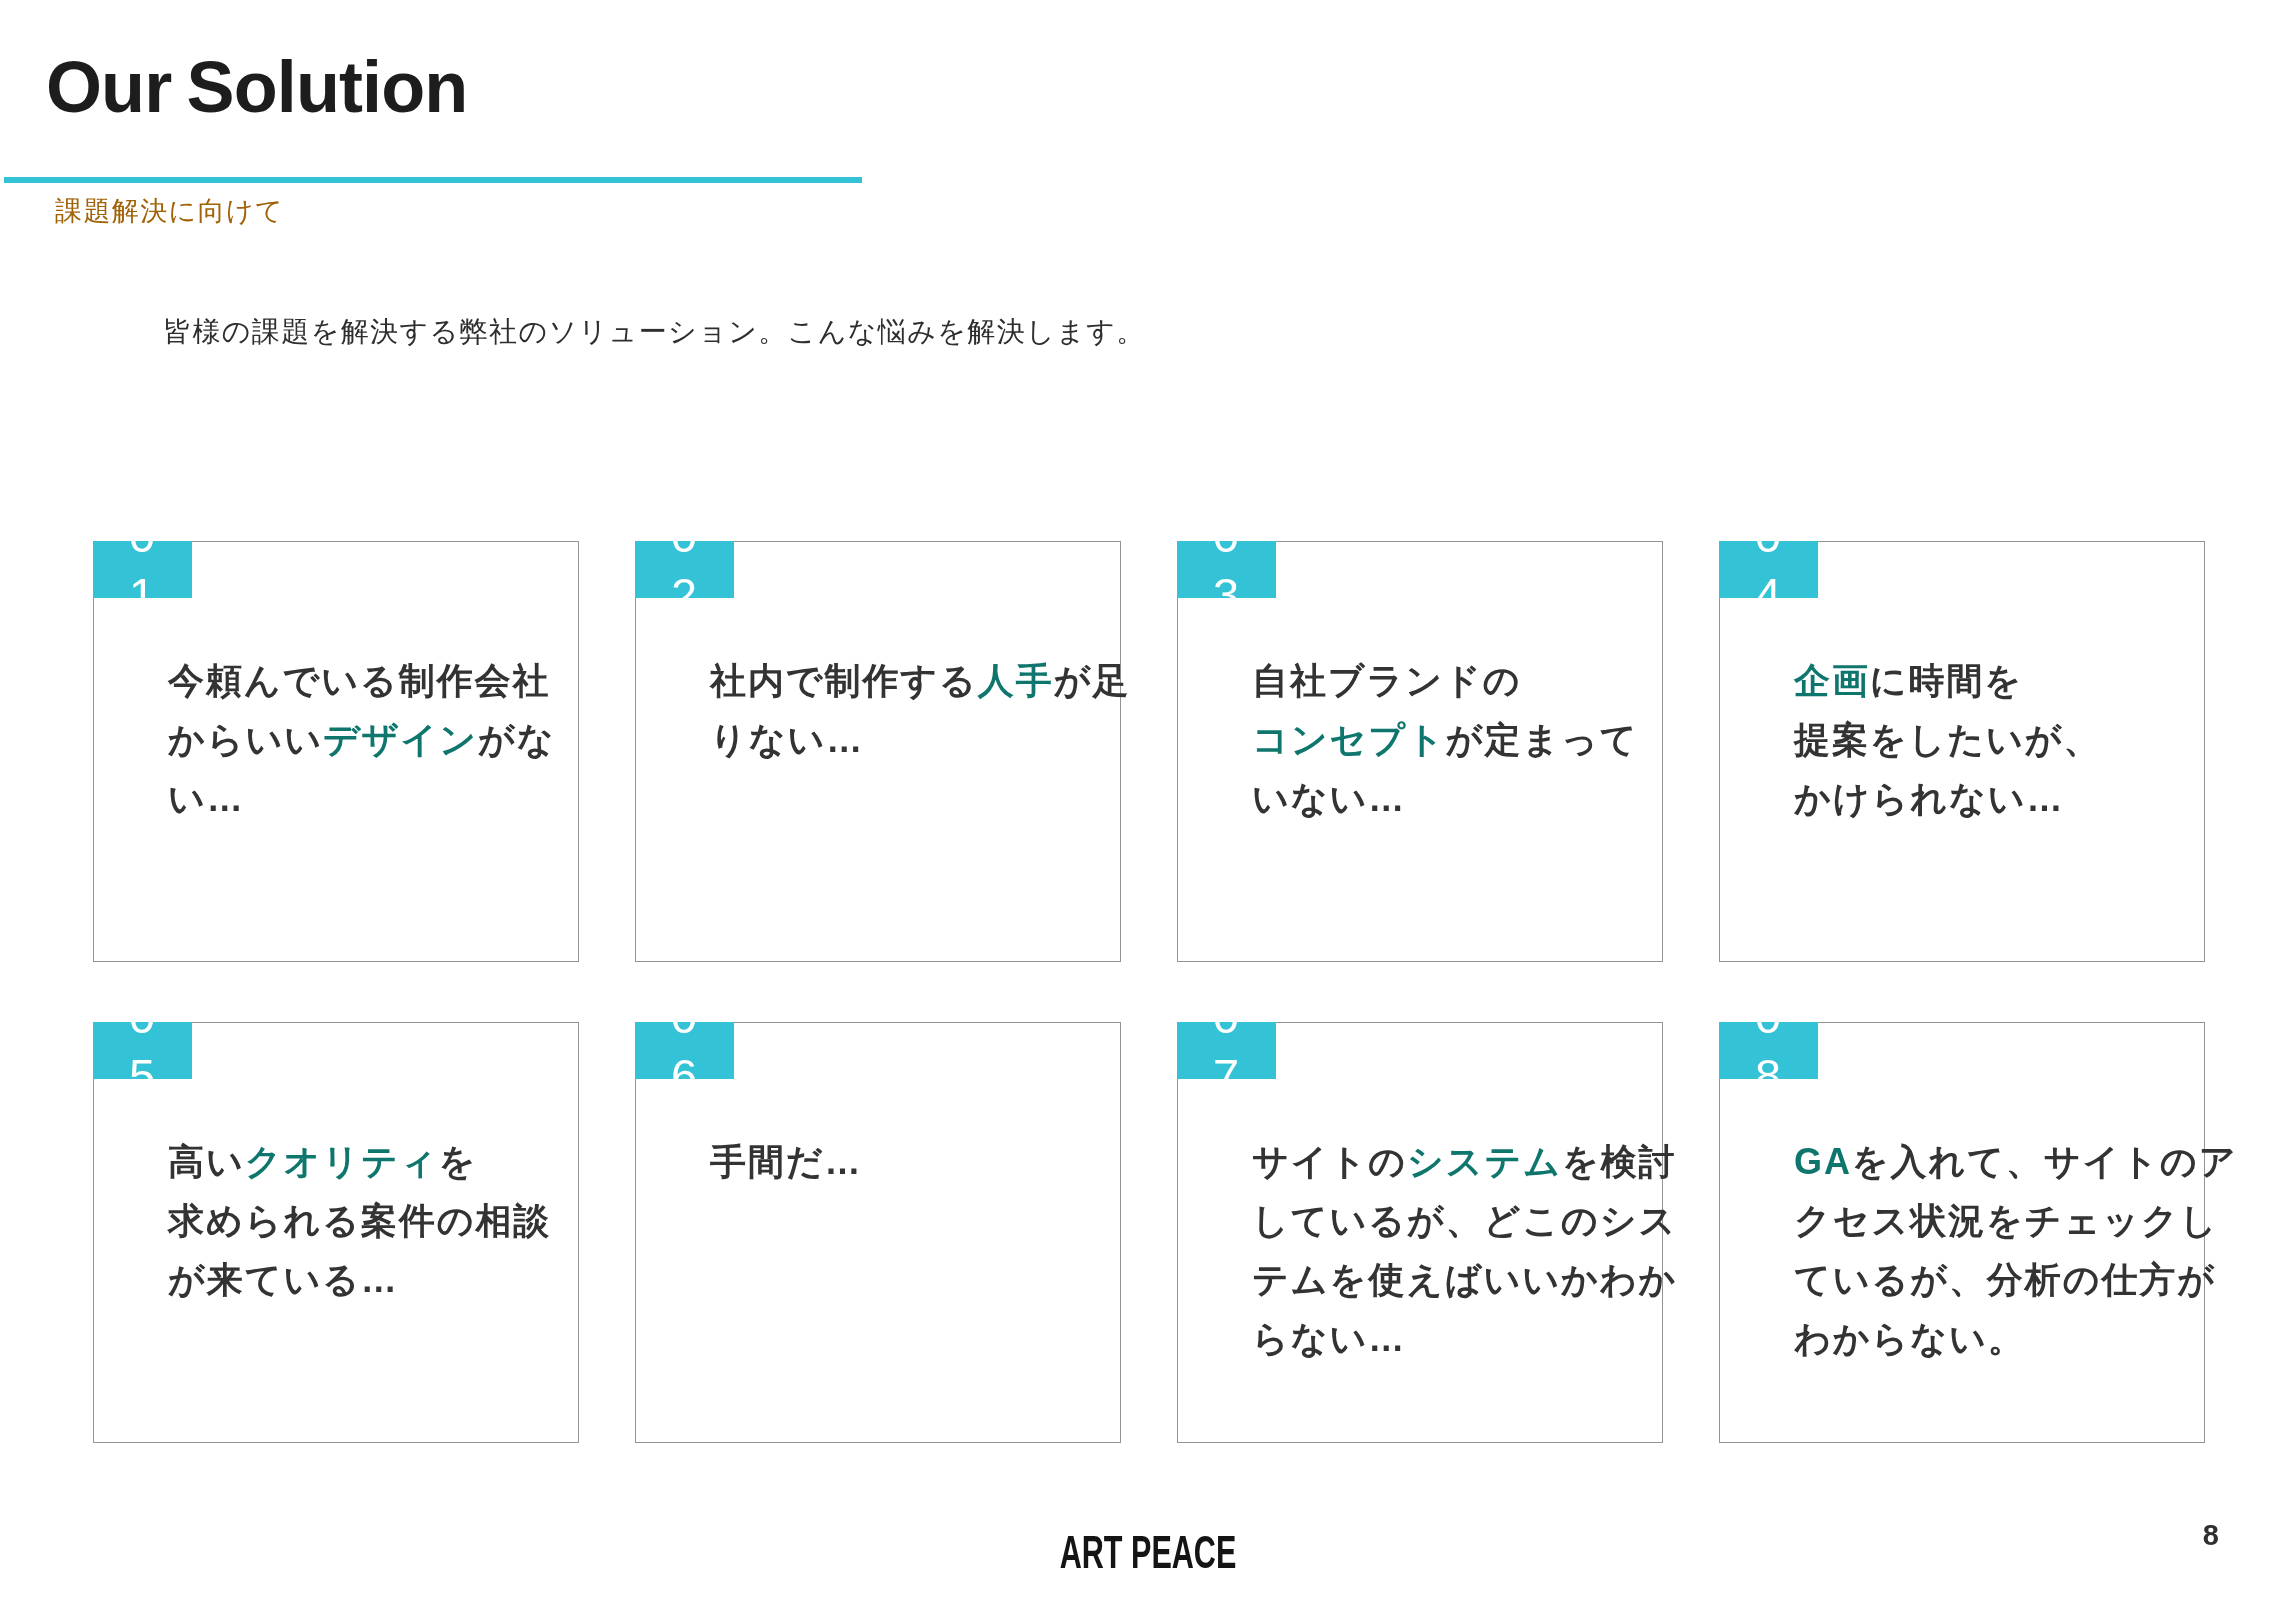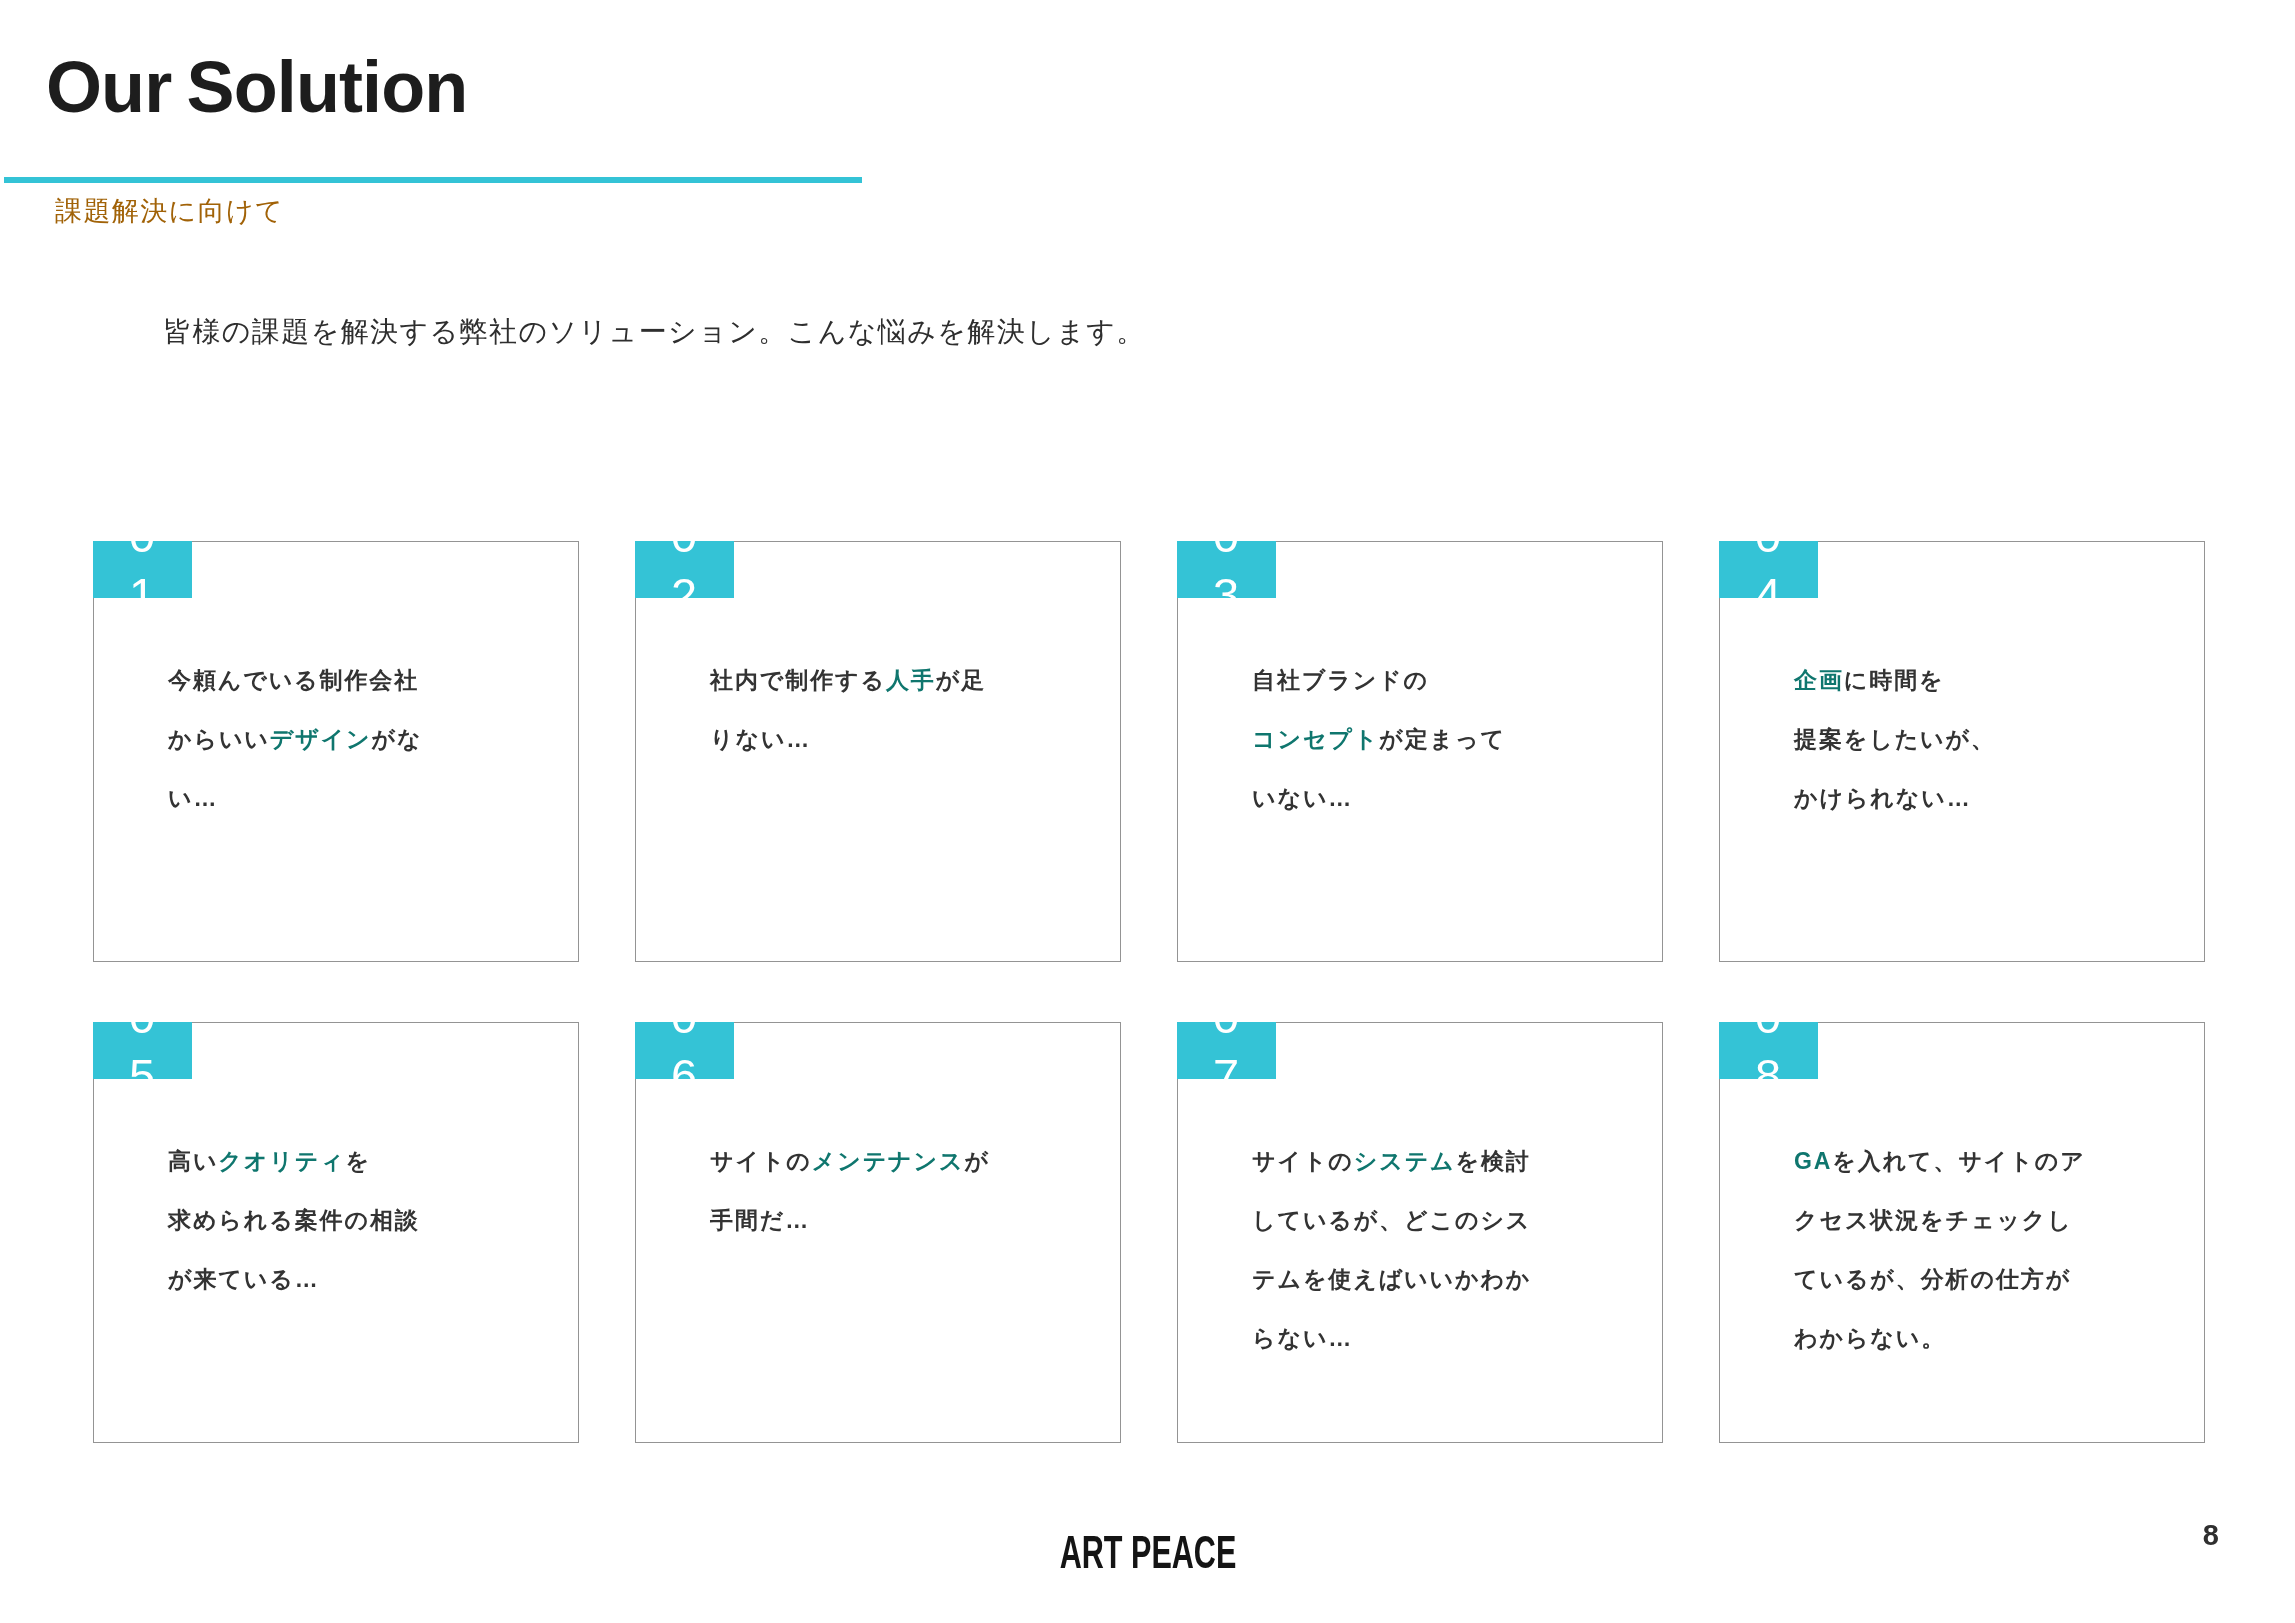--- a/index.html
+++ b/index.html
@@ -50,7 +50,7 @@
   .badge .d-bot{bottom:0;transform:translate(-50%,45%);}
   .card-text{
     position:absolute;left:74px;top:109px;right:26px;
-    font-size:23px;font-weight:600;color:#333333;
+    font-size:36px;font-weight:600;color:#333333;
     letter-spacing:1.9px;line-height:59px;
   }
   .card-text .line{white-space:nowrap;}

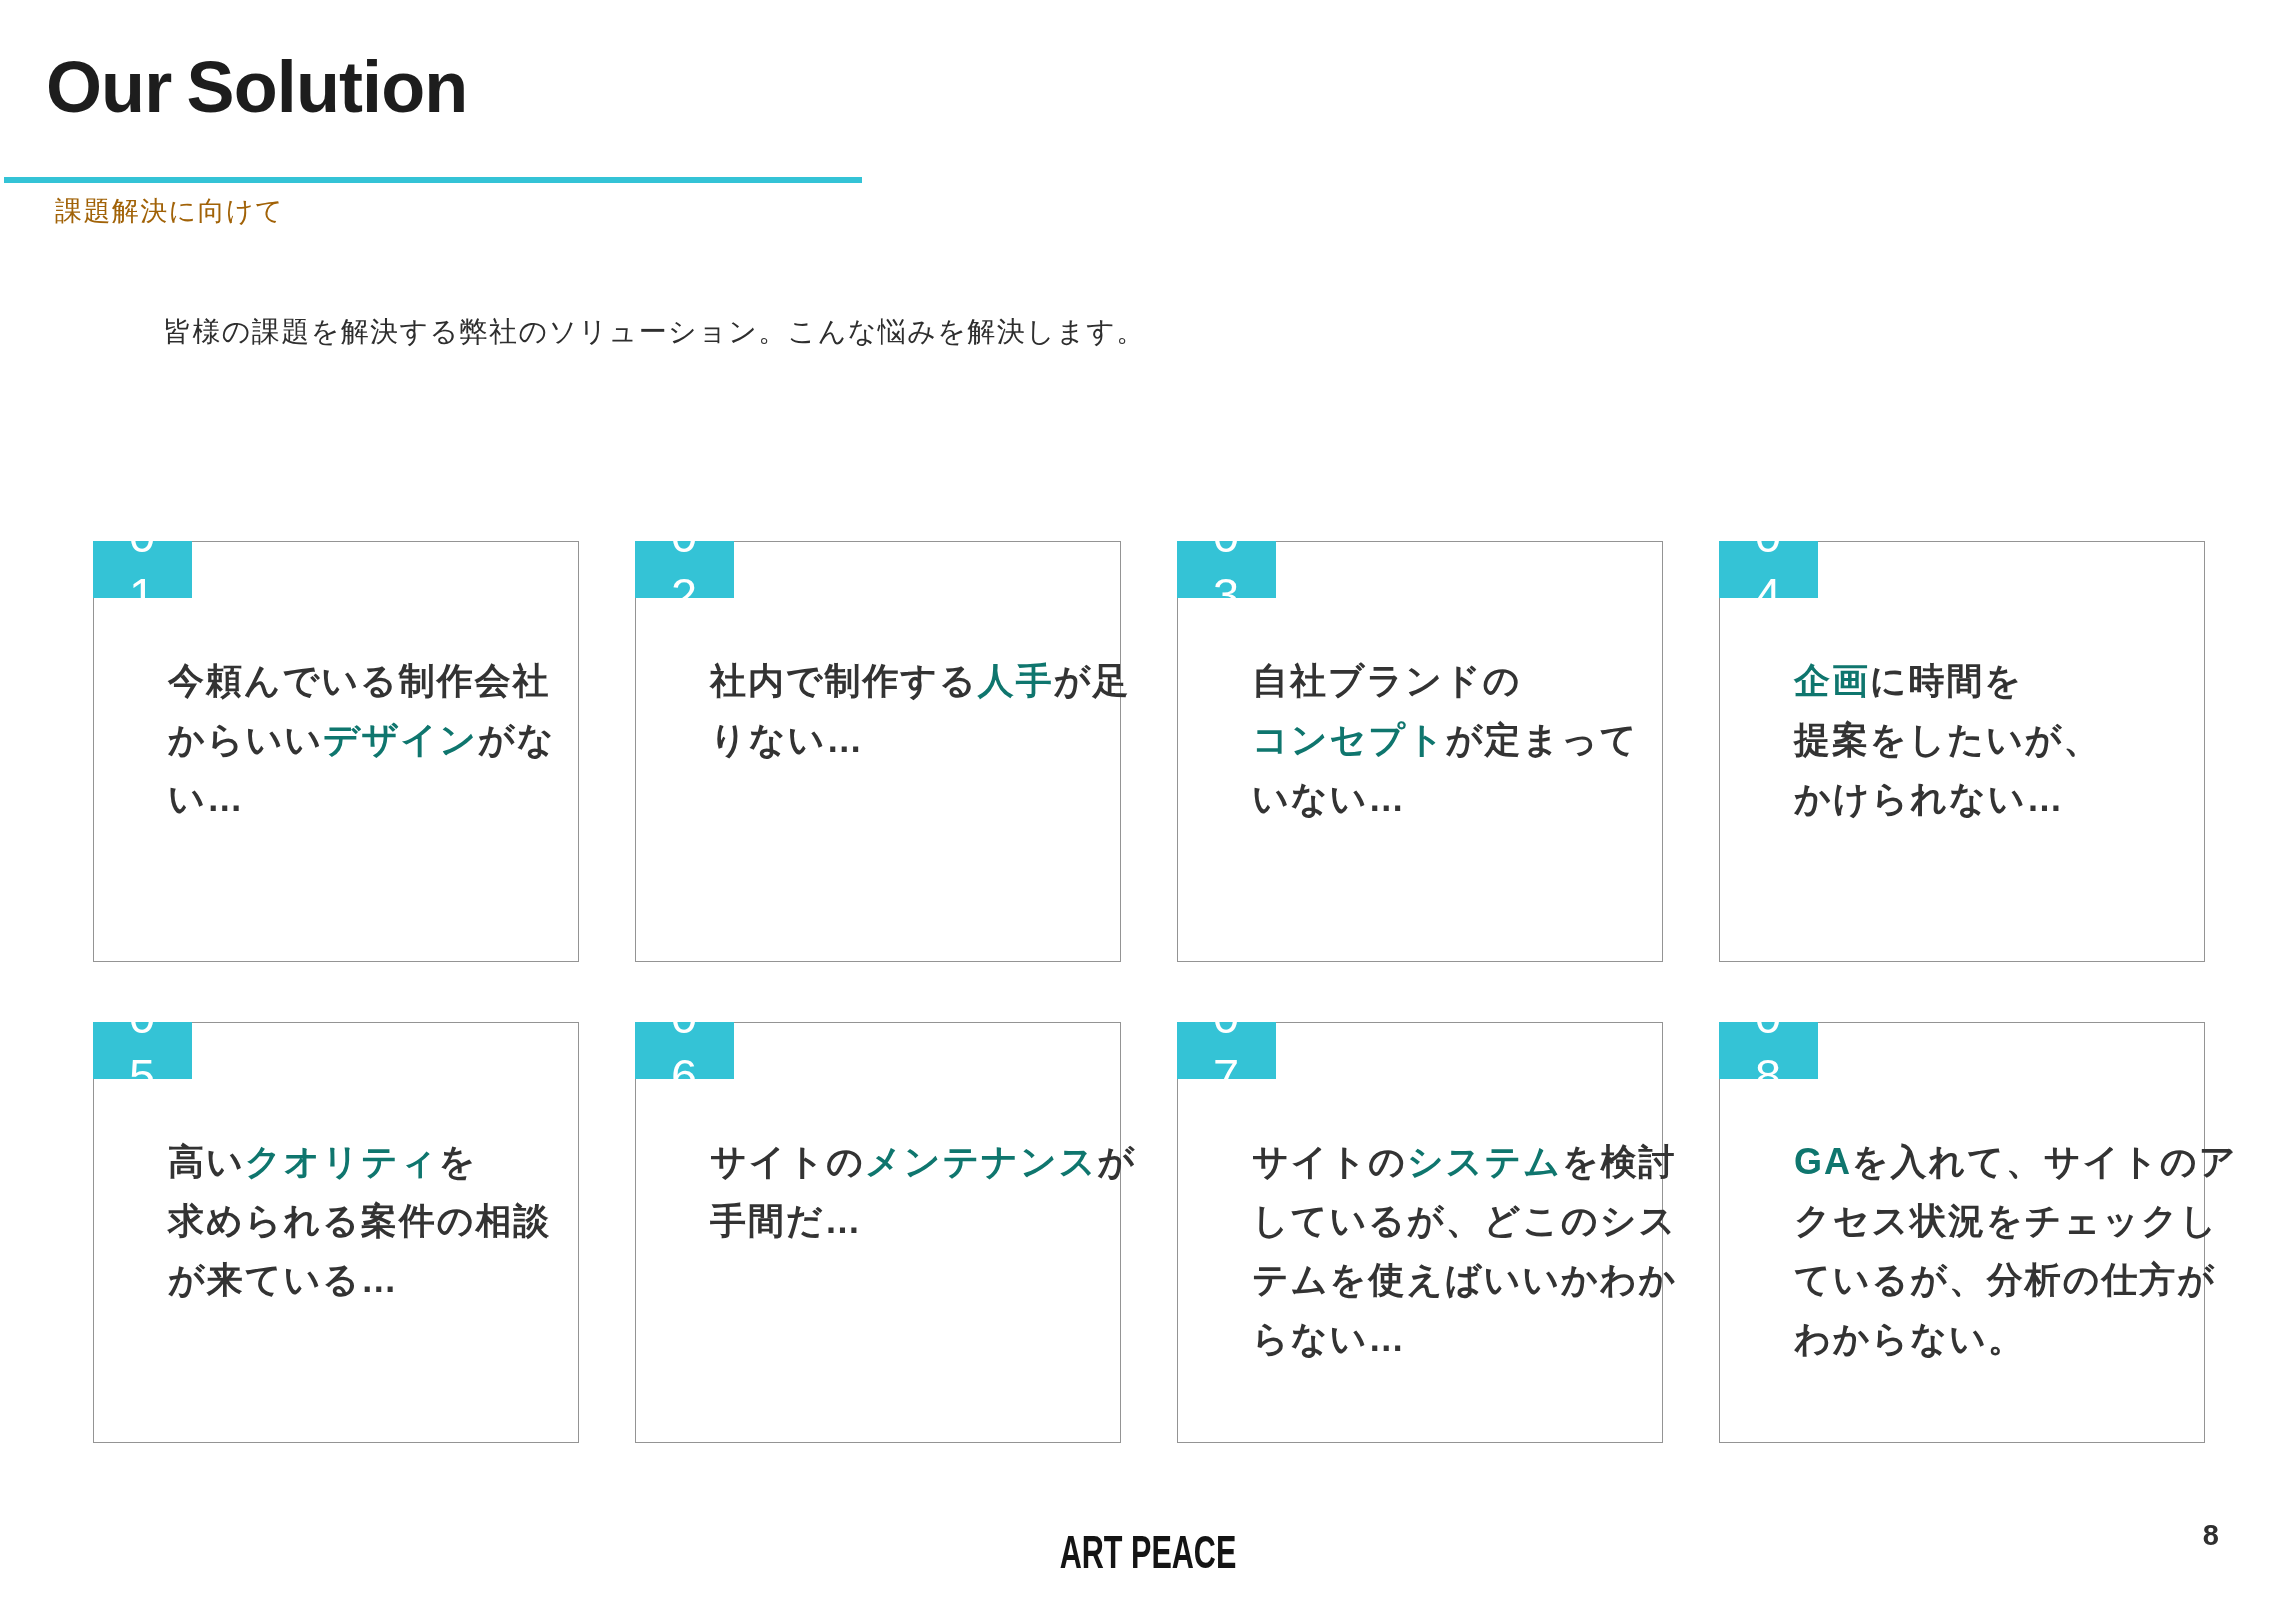--- a/index.html
+++ b/index.html
@@ -146,7 +146,6 @@
       <span class="d d-bot">6</span>
     </div>
     <div class="card-text">
-          <div class="line"><span>サイトの</span><span class="hl">メンテナンス</span><span>が</span></div>
           <div class="line"><span>手間だ…</span></div>
         </div>
   </div>

